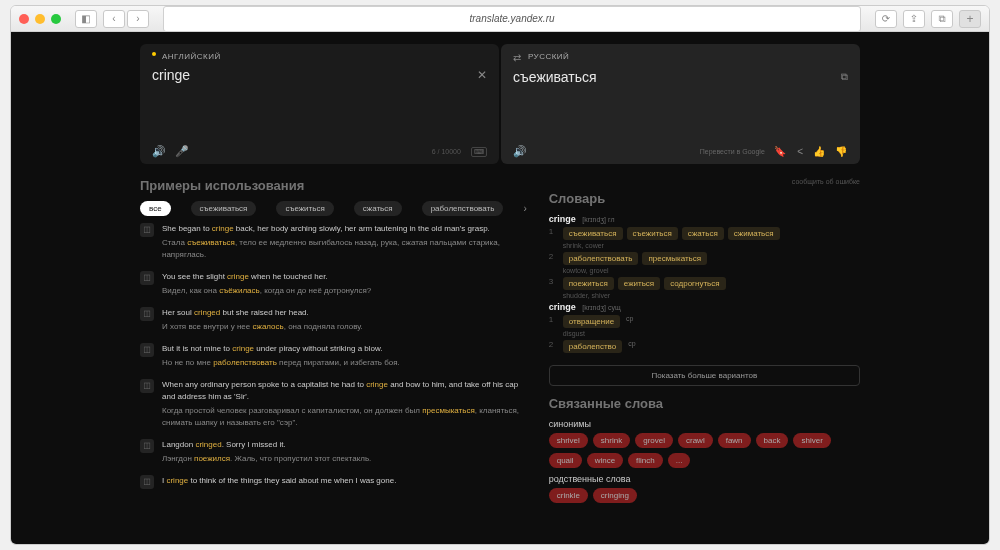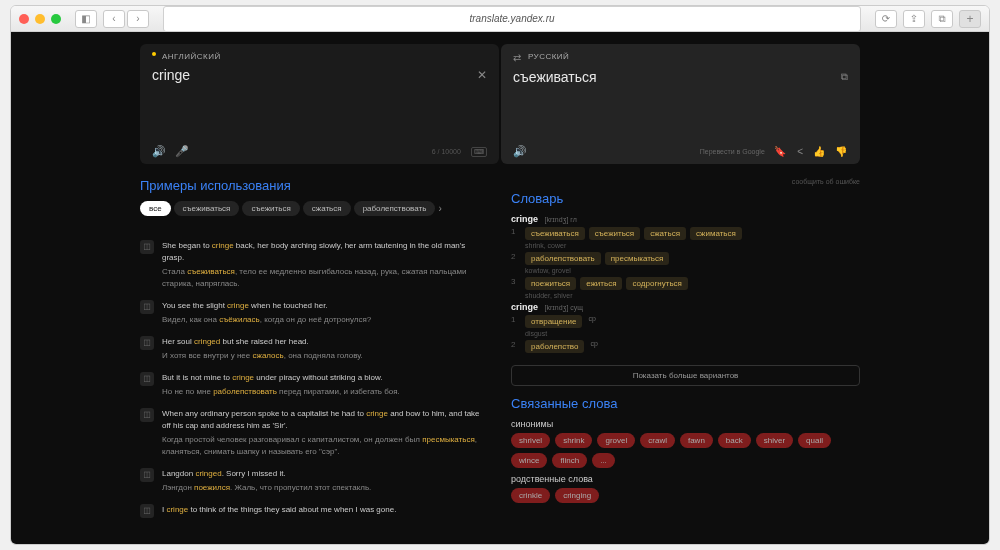--- a/index.html
+++ b/index.html
@@ -70,7 +70,7 @@
   .gtrans{font-size:7px;color:#666;}
   .columns { display:flex; gap:22px;}
   .col { flex:1; font-size:9px;}
-  .h2 { font-size:13px; font-weight:400; color:#3b82f6; margin-bottom:8px;}
+  .h2 { font-size:13px; font-weight:700; color:#737373; margin-bottom:8px;}
   .err-link{font-size:7px;color:#555;text-align:right;margin-bottom:6px;}
   .chips { display:flex; gap:3px; align-items:center; margin-bottom:24px; overflow:hidden;}
   .chip {

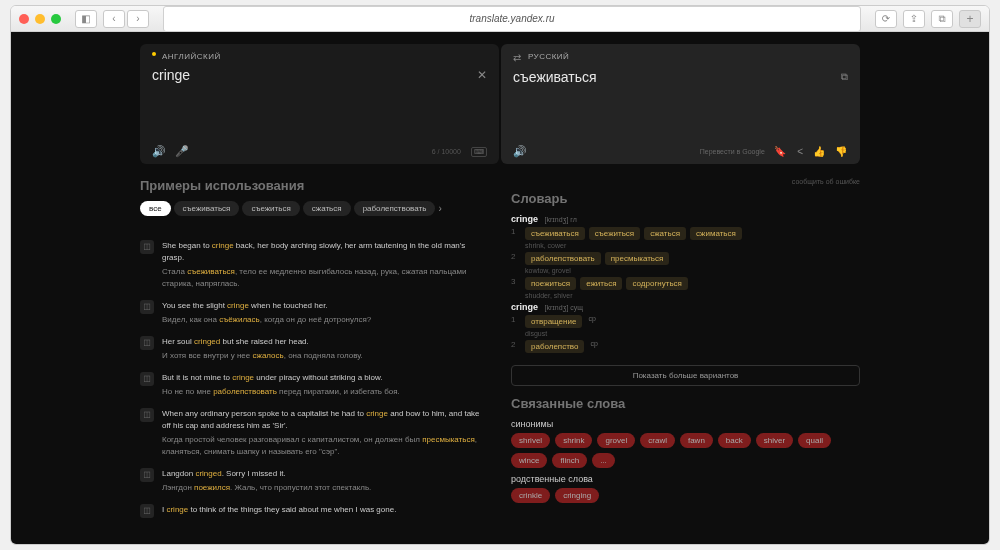--- a/index.html
+++ b/index.html
@@ -72,7 +72,7 @@
   .col { flex:1; font-size:9px;}
   .h2 { font-size:13px; font-weight:700; color:#737373; margin-bottom:8px;}
   .err-link{font-size:7px;color:#555;text-align:right;margin-bottom:6px;}
-  .chips { display:flex; gap:3px; align-items:center; margin-bottom:24px; overflow:hidden;}
+  .chips { display:flex; gap:20px; align-items:center; margin-bottom:7px; overflow:hidden;}
   .chip {
     background:#242424; color:#bbb; border-radius:10px; padding:3px 9px; font-size:8px; white-space:nowrap;
   }

